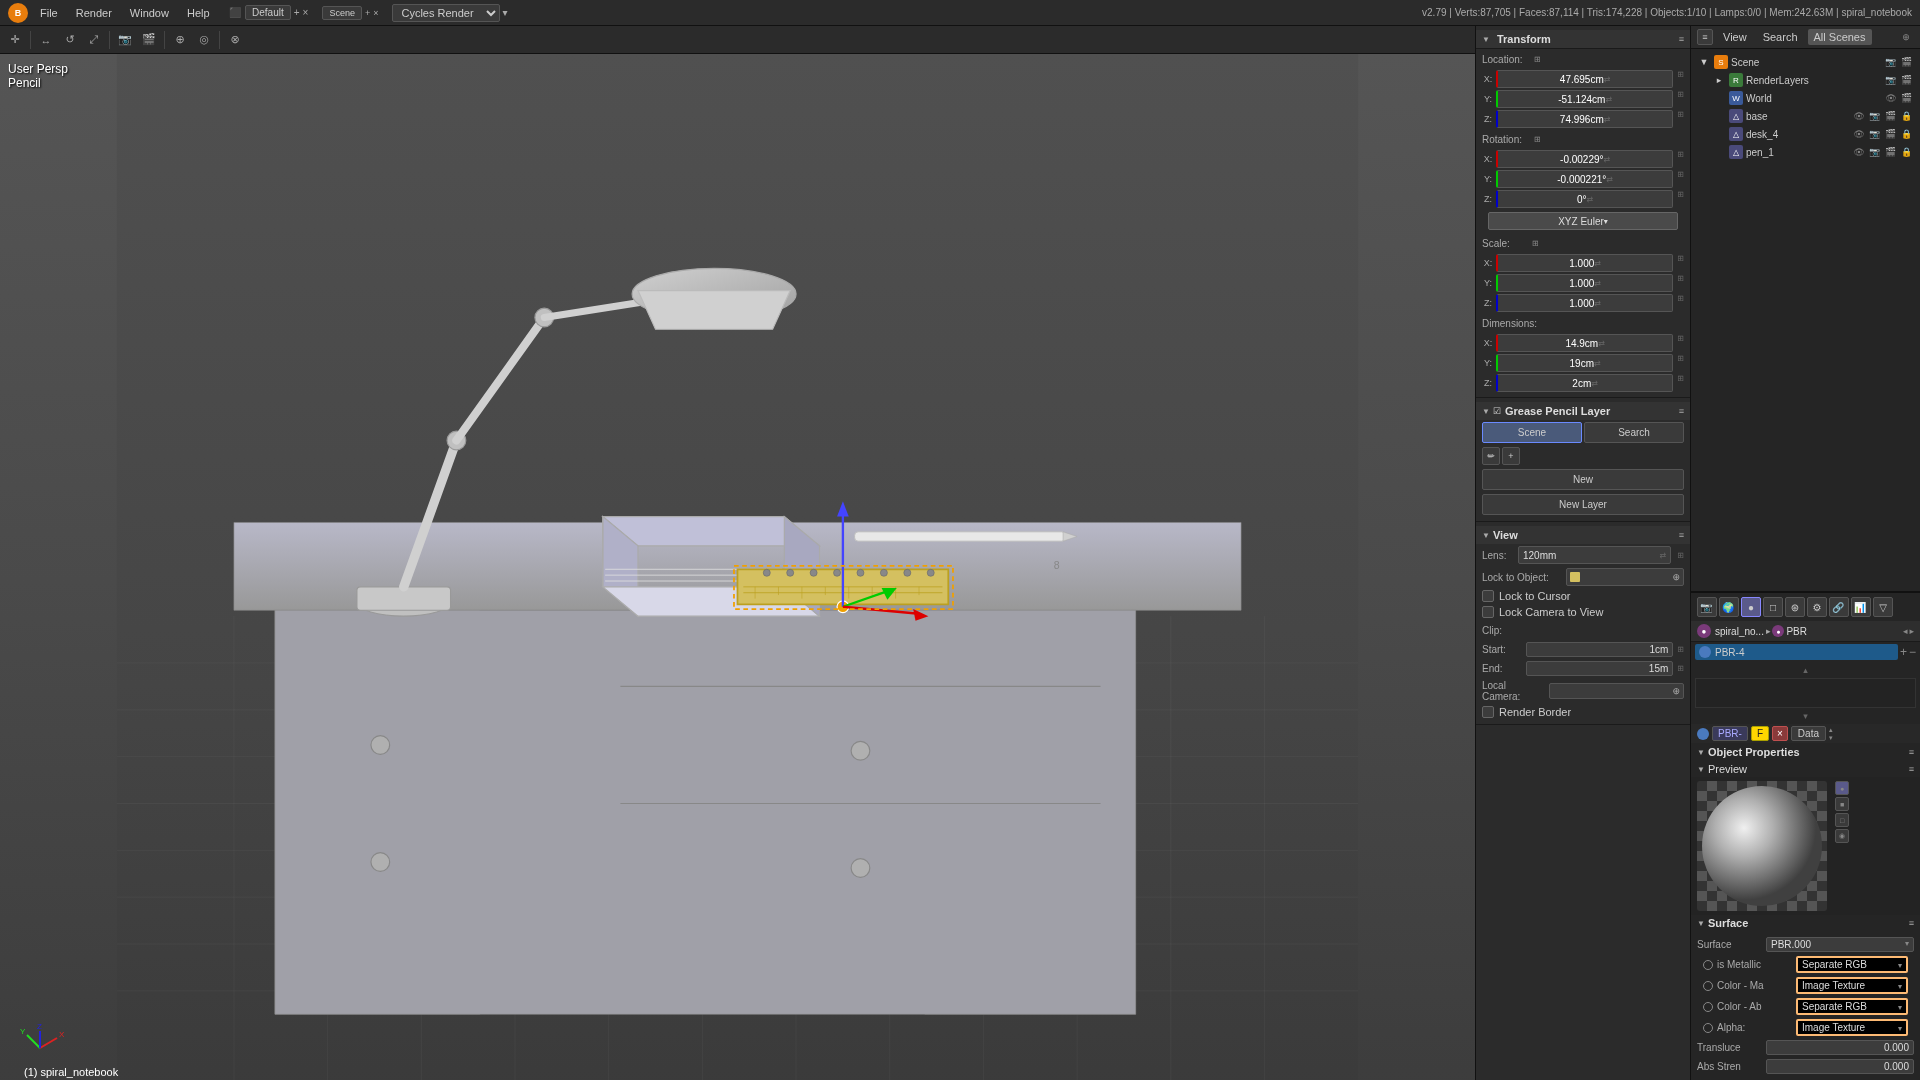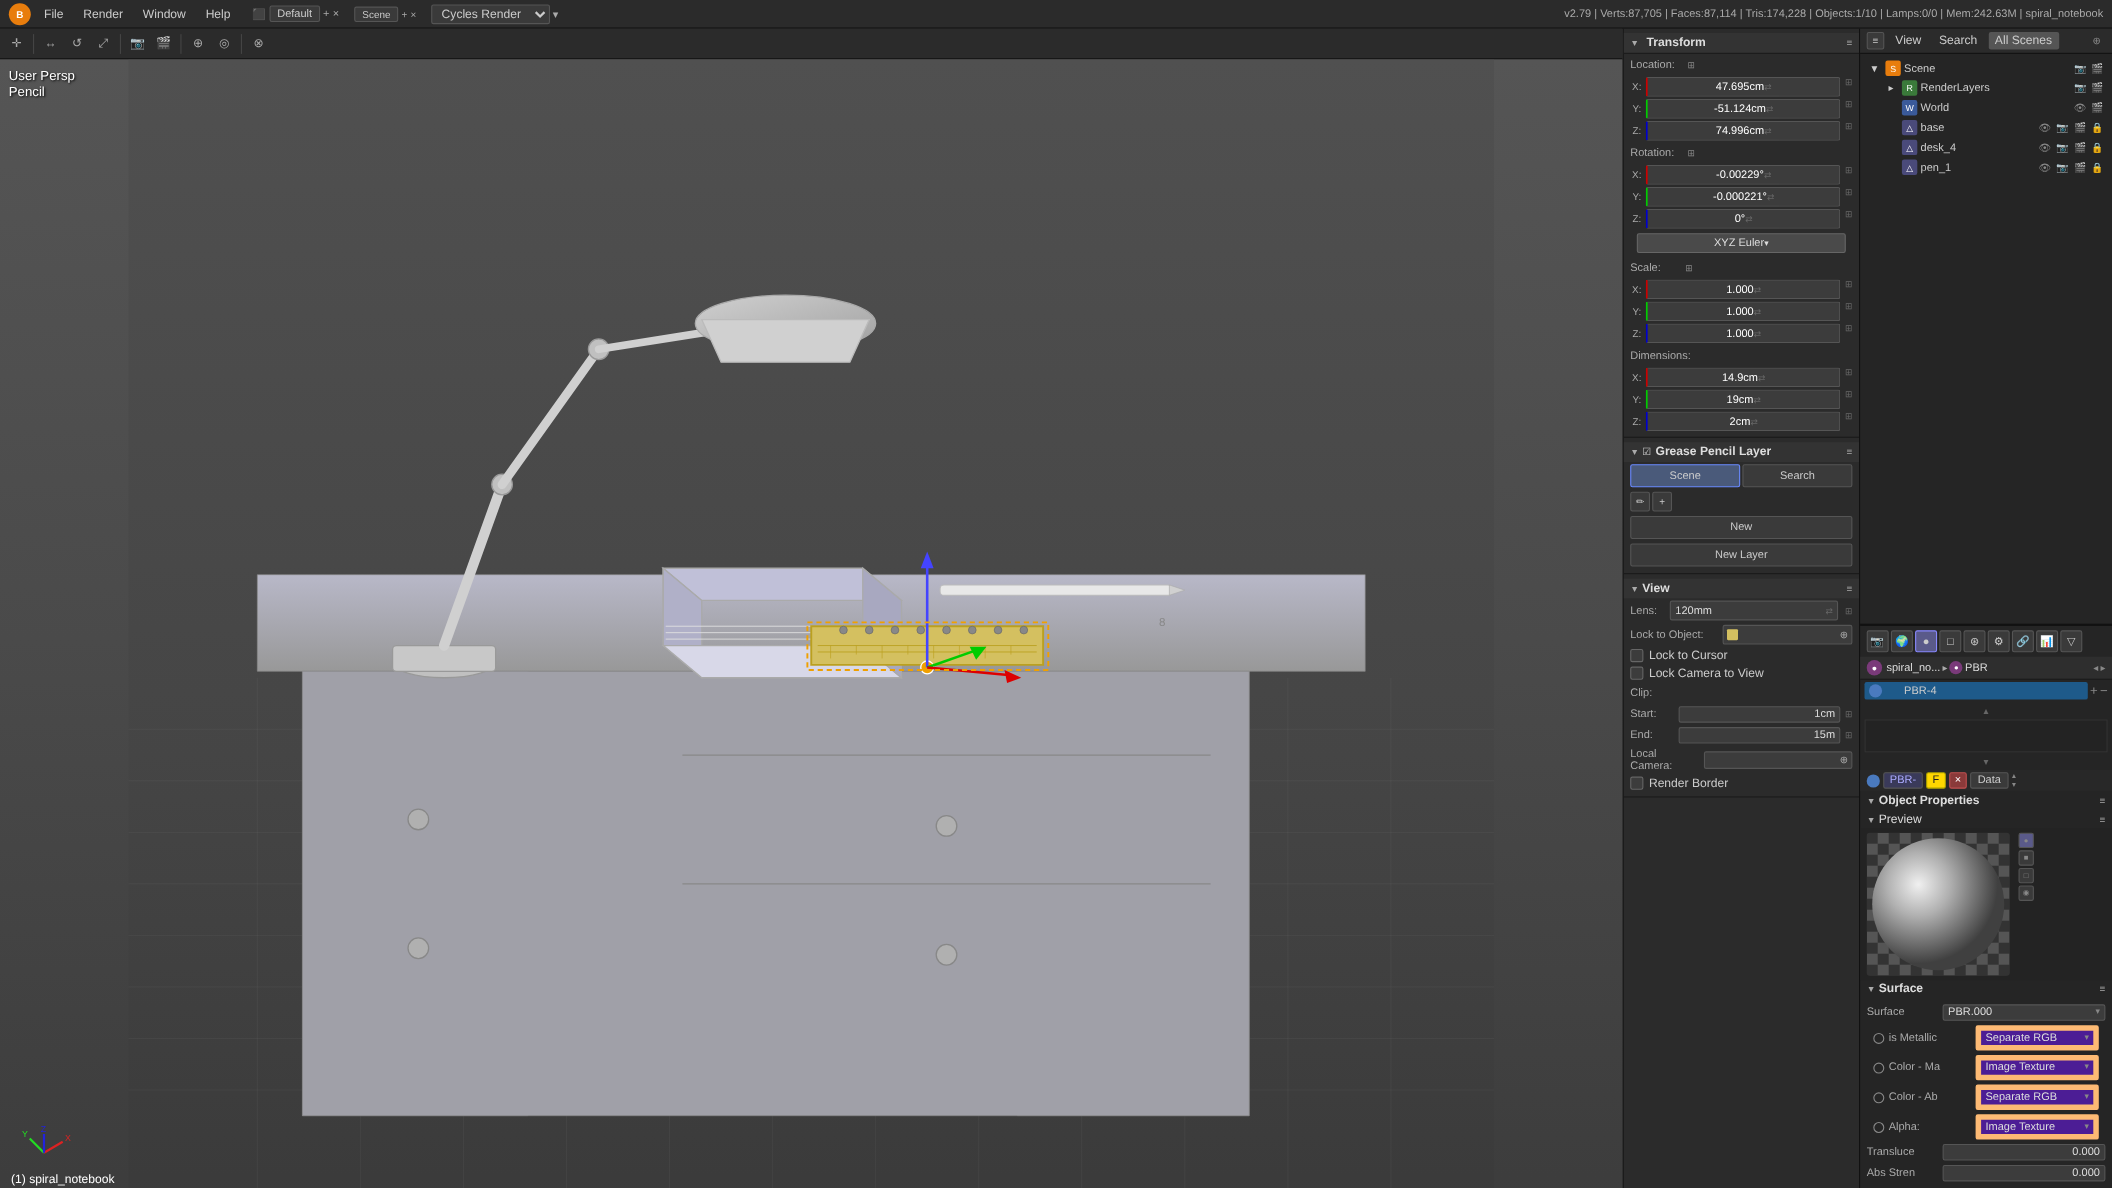--- a/index.html
+++ b/index.html
@@ -304,7 +304,7 @@
       align-items: center;
       padding: 3px 6px;
       cursor: pointer;
-      gap: 20px;
+      gap: 4px;
       background: #1e5a8a;
     }
     .mat-circle {

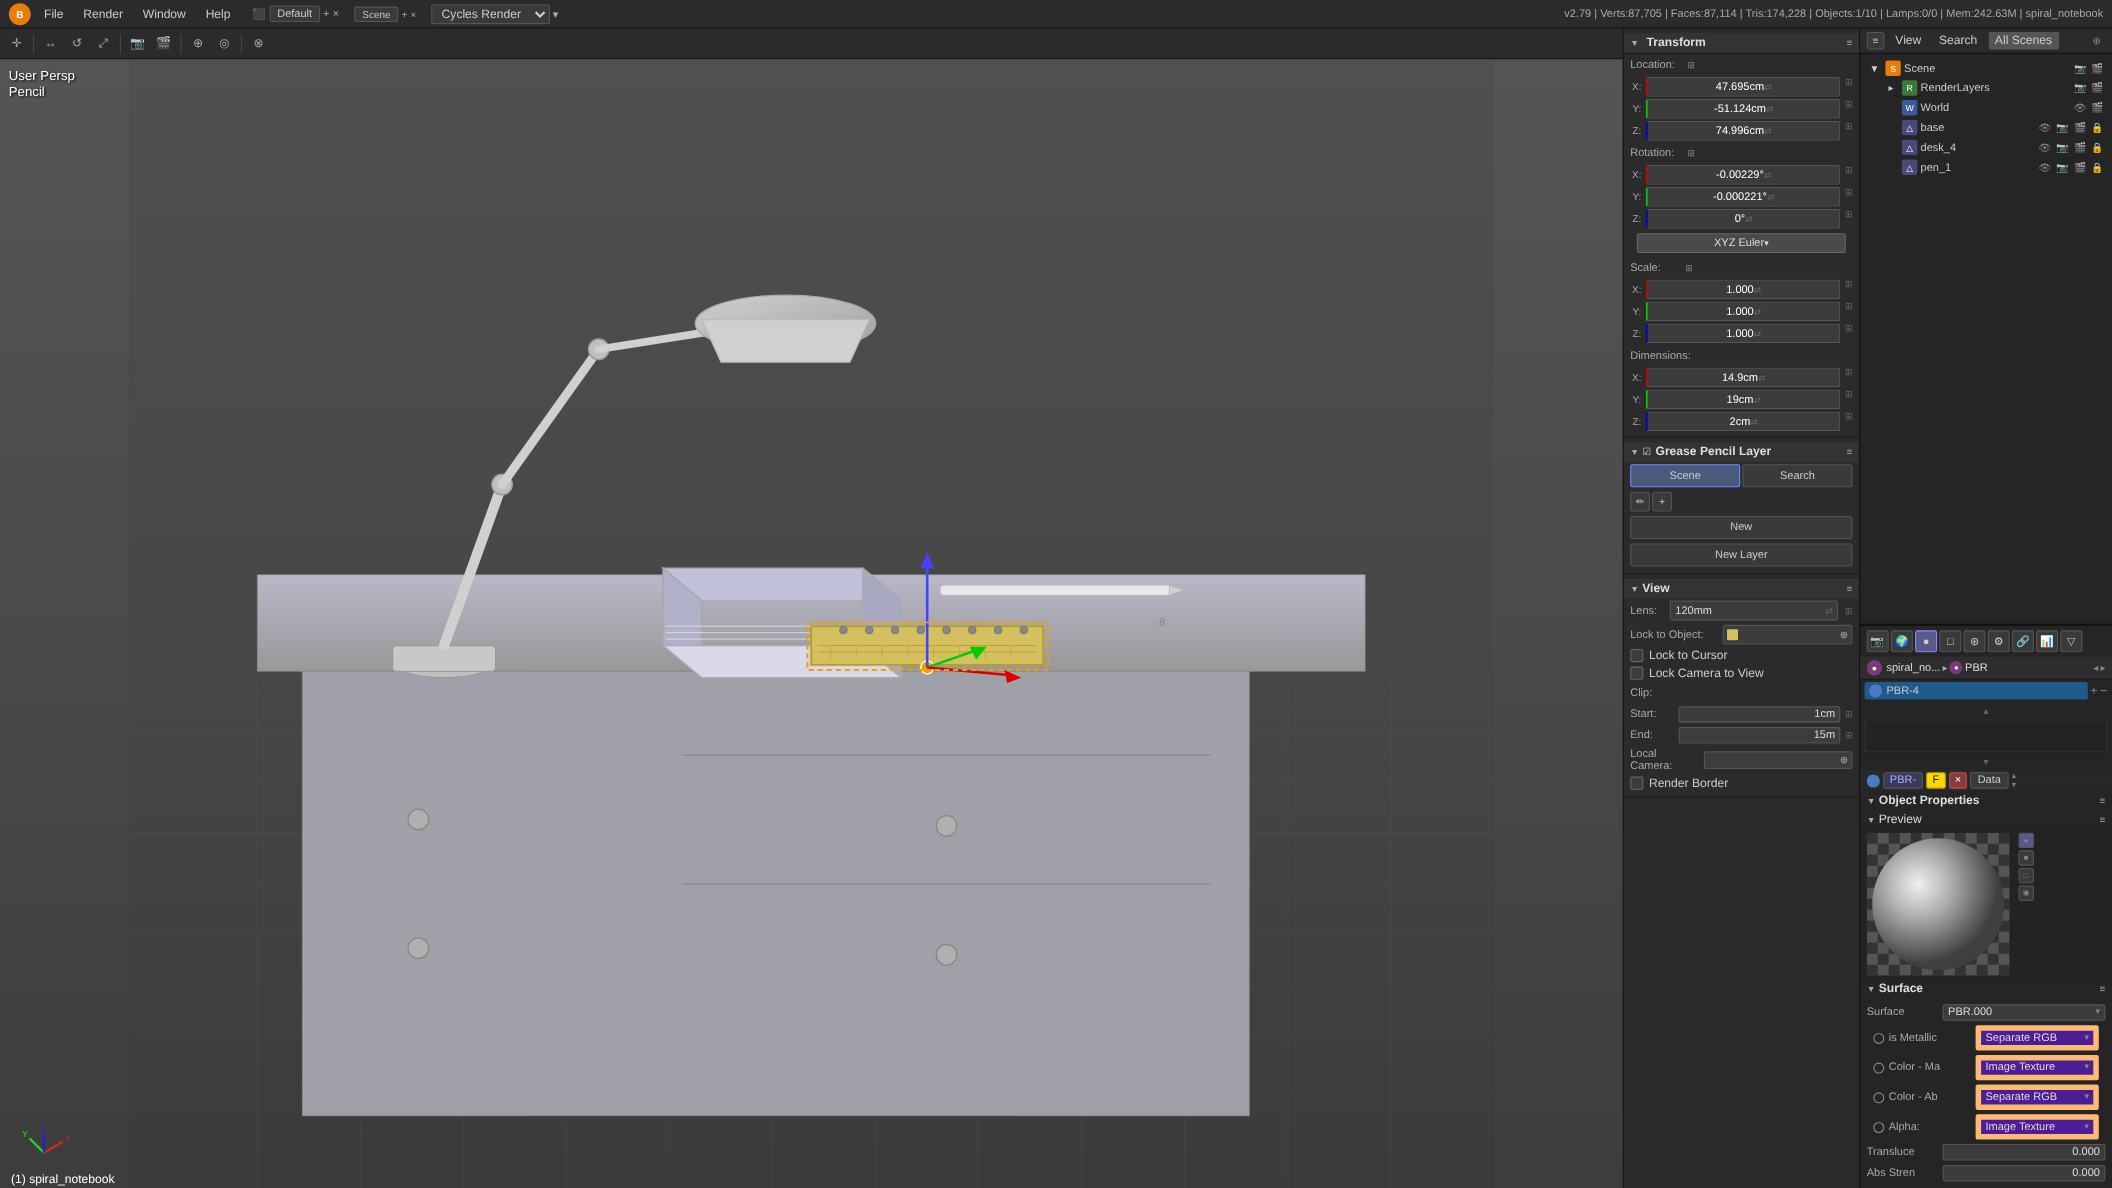--- a/index.html
+++ b/index.html
@@ -610,15 +610,15 @@
     .img-tex-label { color: #aaa; font-size: 10px; flex-shrink: 0; width: 75px; }
     .img-tex-value {
       flex: 1;
-      background: #4c1d95;
-      border: 5px solid #fdba74;
+      background: #000000;
+      border: 2px solid #fdba74;
       color: #ddd;
       padding: 1px 4px;
       border-radius: 2px;
       font-size: 10px;
       cursor: pointer;
       display: flex;
-      align-items: flex-start;
+      align-items: flex-end;
       justify-content: space-between;
     }
 

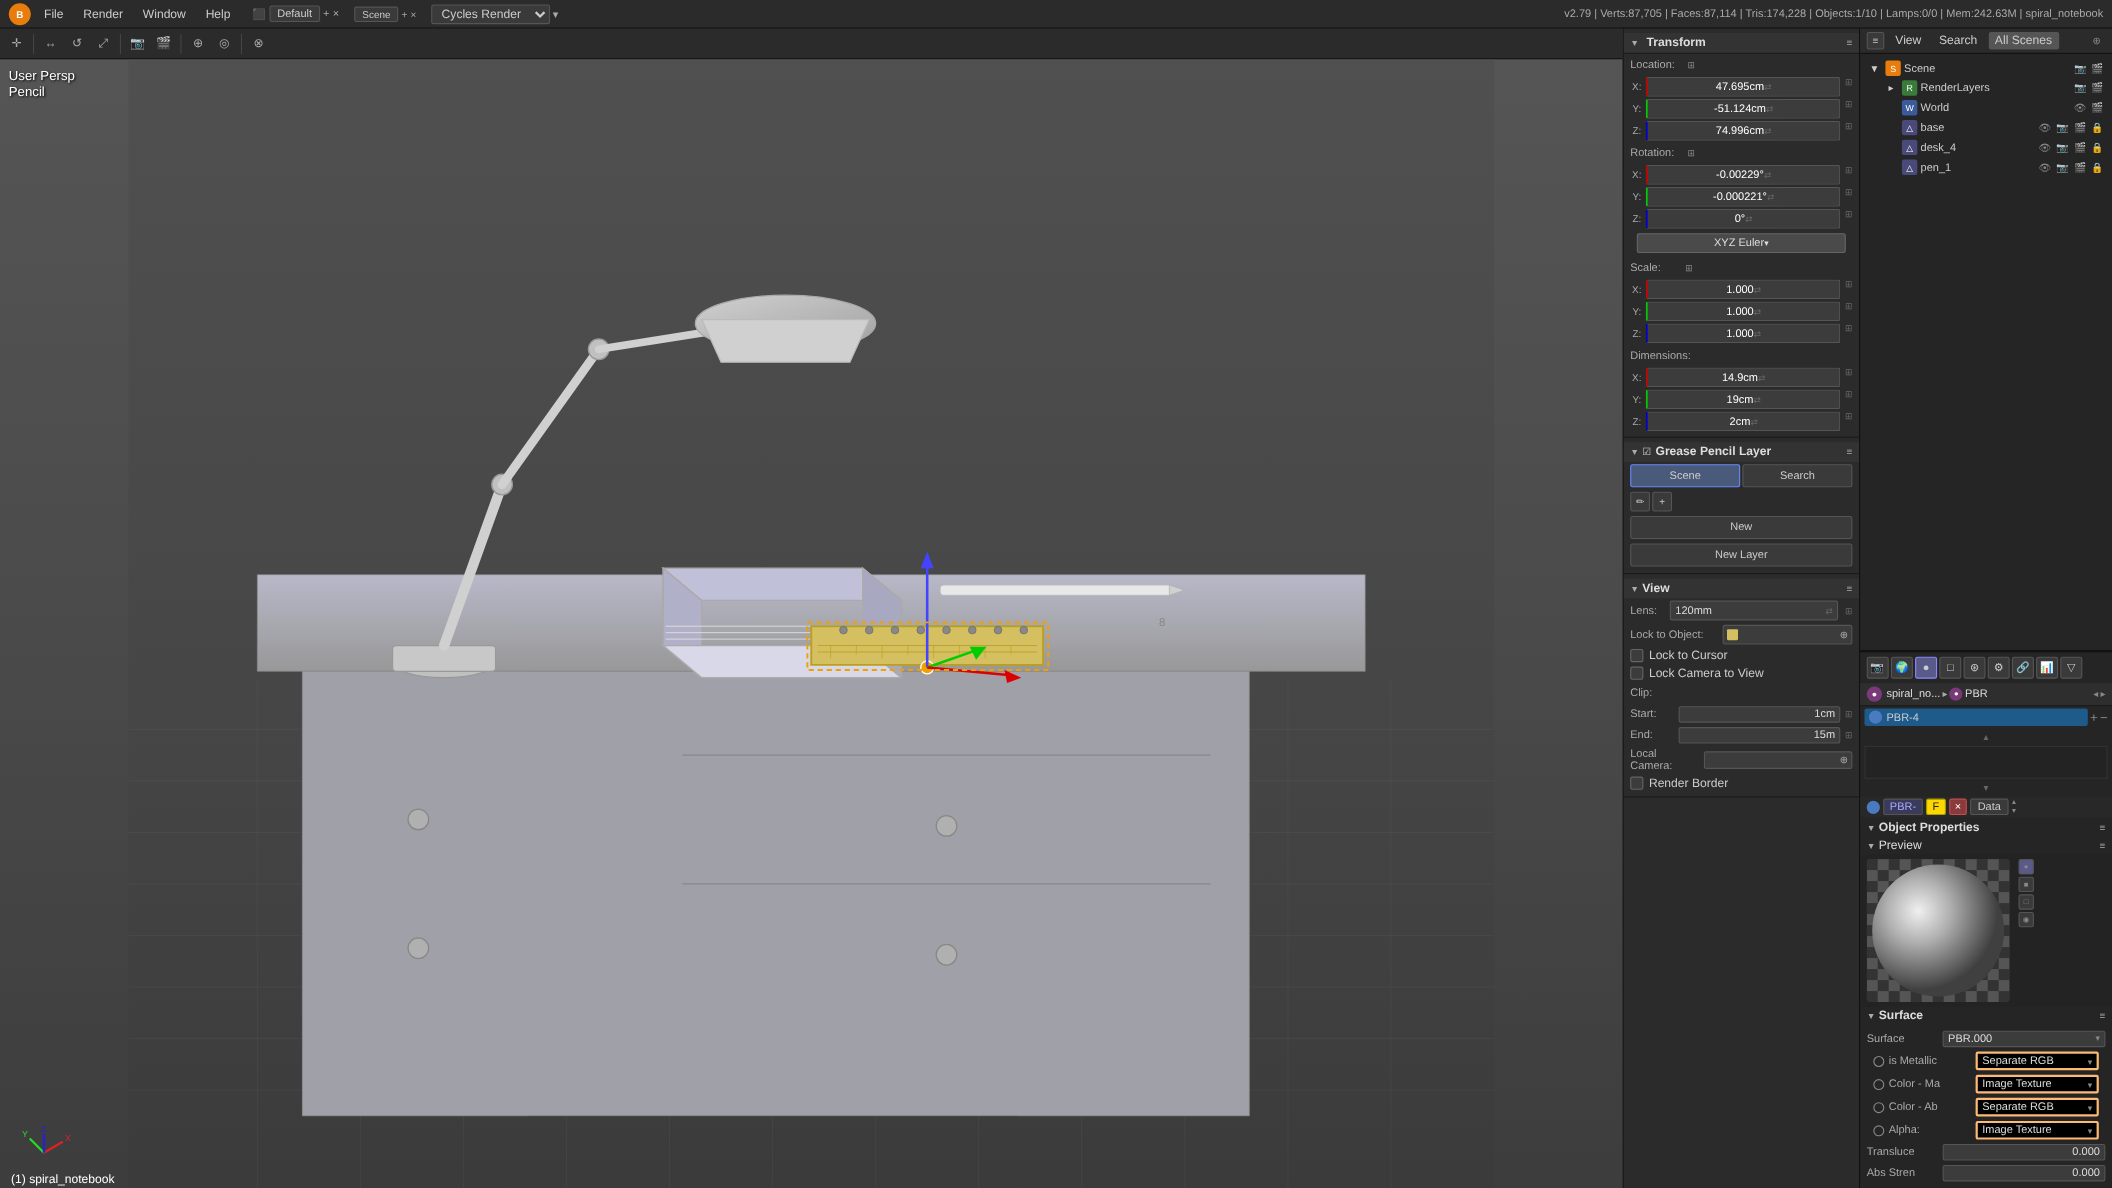--- a/index.html
+++ b/index.html
@@ -98,7 +98,7 @@
     .status-label {
       position: absolute;
       bottom: 30px;
-      left: 10px;
+      left: 24px;
       color: #fff;
       font-size: 11px;
     }

